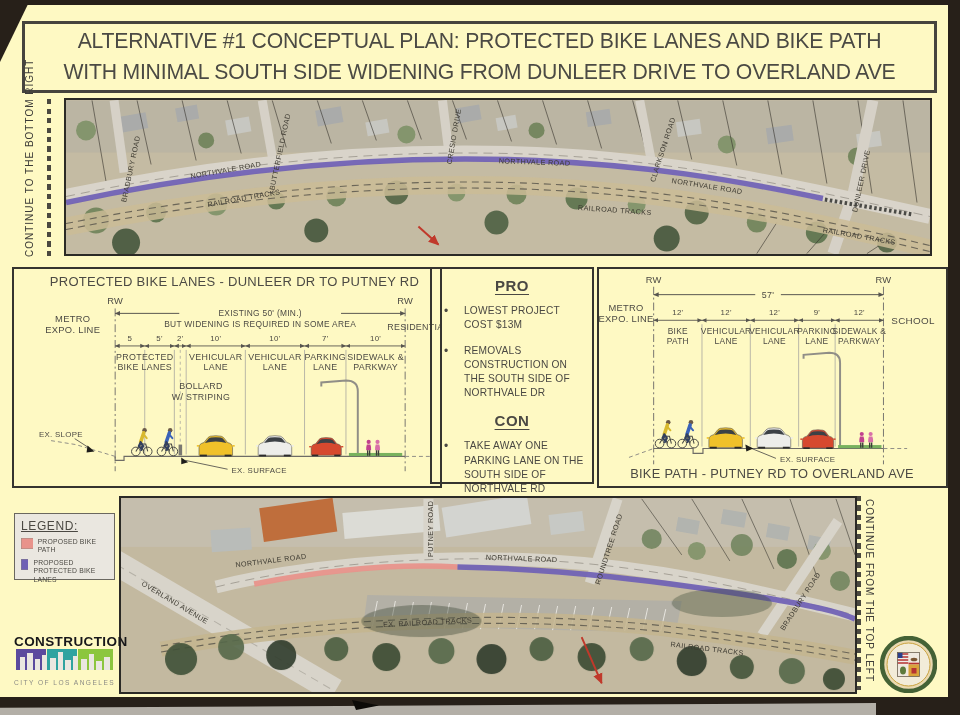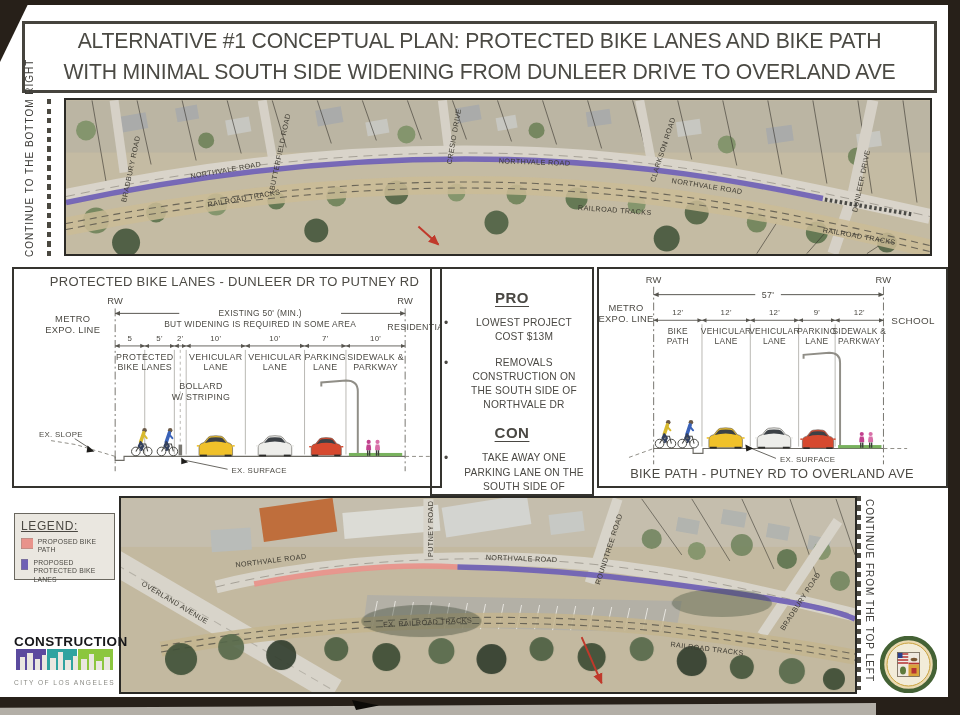--- a/index.html
+++ b/index.html
@@ -5,7 +5,7 @@
   html,body{margin:0;padding:0;}
   body{width:960px;height:715px;background:#272019;position:relative;overflow:hidden;
        font-family:"Liberation Sans",sans-serif;}
-  .poster{position:absolute;left:0;top:5px;width:948px;height:692px;background:#ffffff;}
+  .poster{position:absolute;left:0;top:5px;width:948px;height:692px;background:#fef9c3;}
   .corner-shade{position:absolute;left:0;top:0;width:30px;height:62px;background:#272019;
        clip-path:polygon(0 0,100% 0,0 100%);}
   .nextpage{position:absolute;left:0;top:702px;width:876px;height:13px;background:#b3afa7;

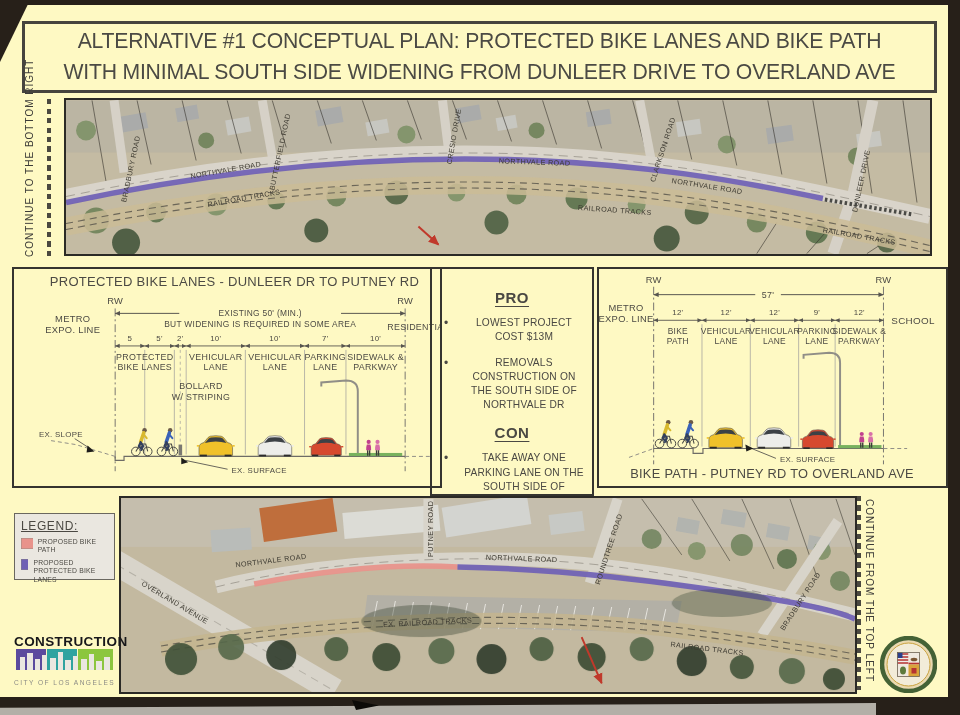--- a/index.html
+++ b/index.html
@@ -22,7 +22,7 @@
   .vl-down{writing-mode:vertical-rl;}
   .dashstrip{position:absolute;width:3.5px;background:repeating-linear-gradient(180deg,#4a4840 0 5px,transparent 5px 9.5px);}
   
-  .procon{padding-top:16px;color:#4a4843;}
+  .procon{padding-top:4px;color:#4a4843;}
   .procon h3{margin:4px 0 2px;text-align:center;font-size:15px;color:#4a4843;
        text-decoration:underline;text-underline-offset:3px;font-weight:bold;letter-spacing:.5px;}
   .procon ul{list-style:none;margin:10px 0 0;padding:0;text-align:center;}

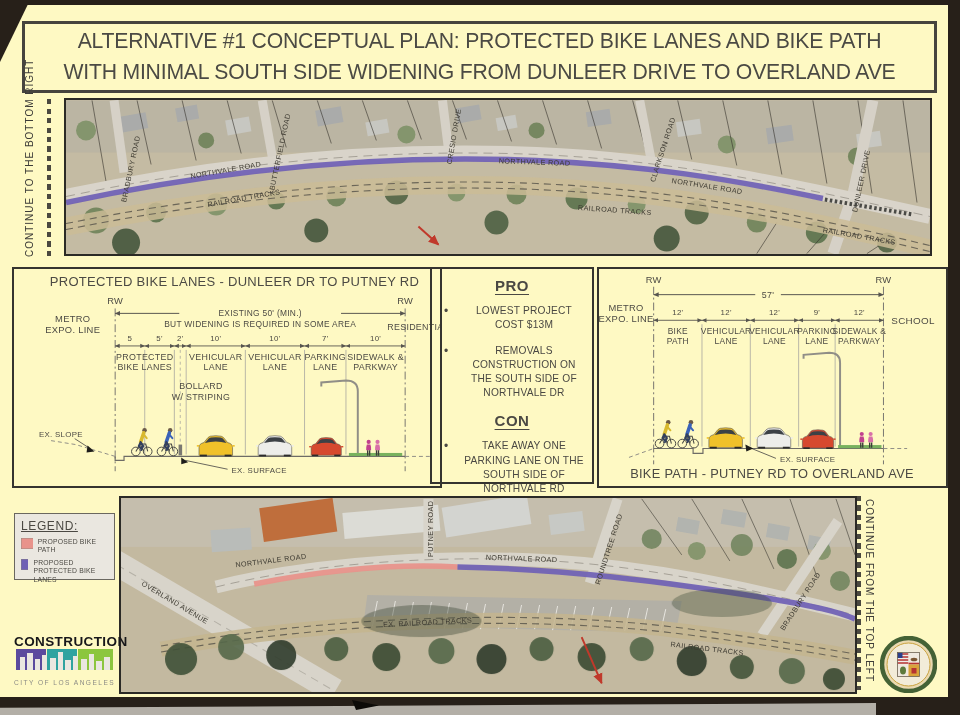--- a/index.html
+++ b/index.html
@@ -25,7 +25,7 @@
   .procon{padding-top:4px;color:#4a4843;}
   .procon h3{margin:4px 0 2px;text-align:center;font-size:15px;color:#4a4843;
        text-decoration:underline;text-underline-offset:3px;font-weight:bold;letter-spacing:.5px;}
-  .procon ul{list-style:none;margin:10px 0 0;padding:0;text-align:center;}
+  .procon ul{list-style:none;margin:10px 0 0;padding:0;}
   .procon li{position:relative;font-size:10.2px;line-height:1.38;letter-spacing:.2px;
        margin:0 8px 12px 32px;}
   .procon li::before{content:"•";position:absolute;left:-20px;top:-1px;font-size:12px;}

